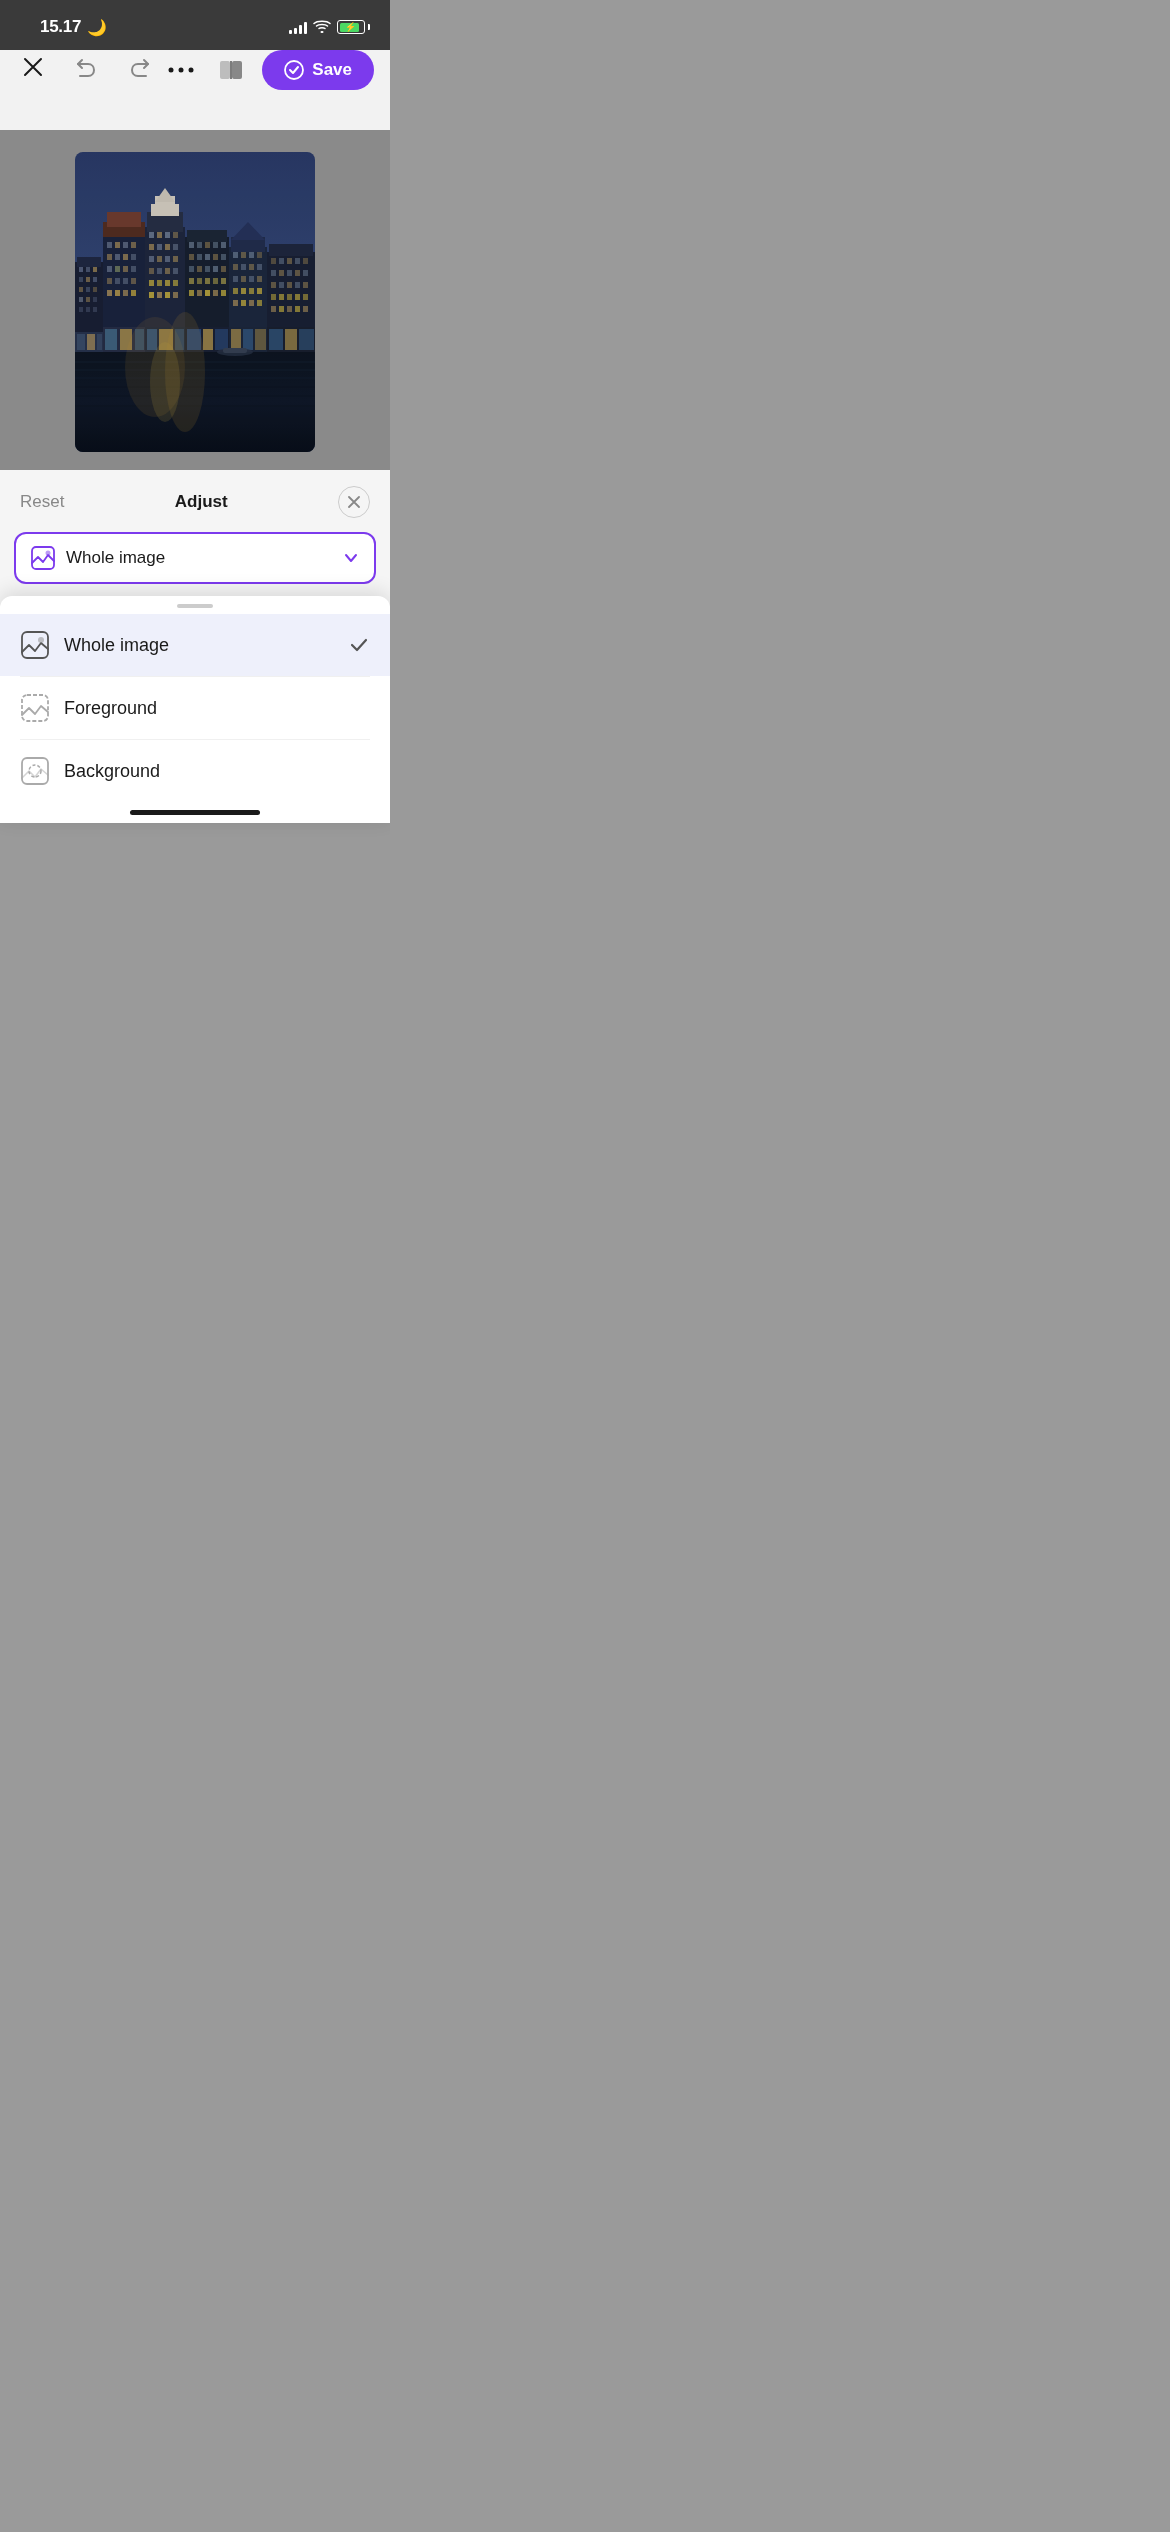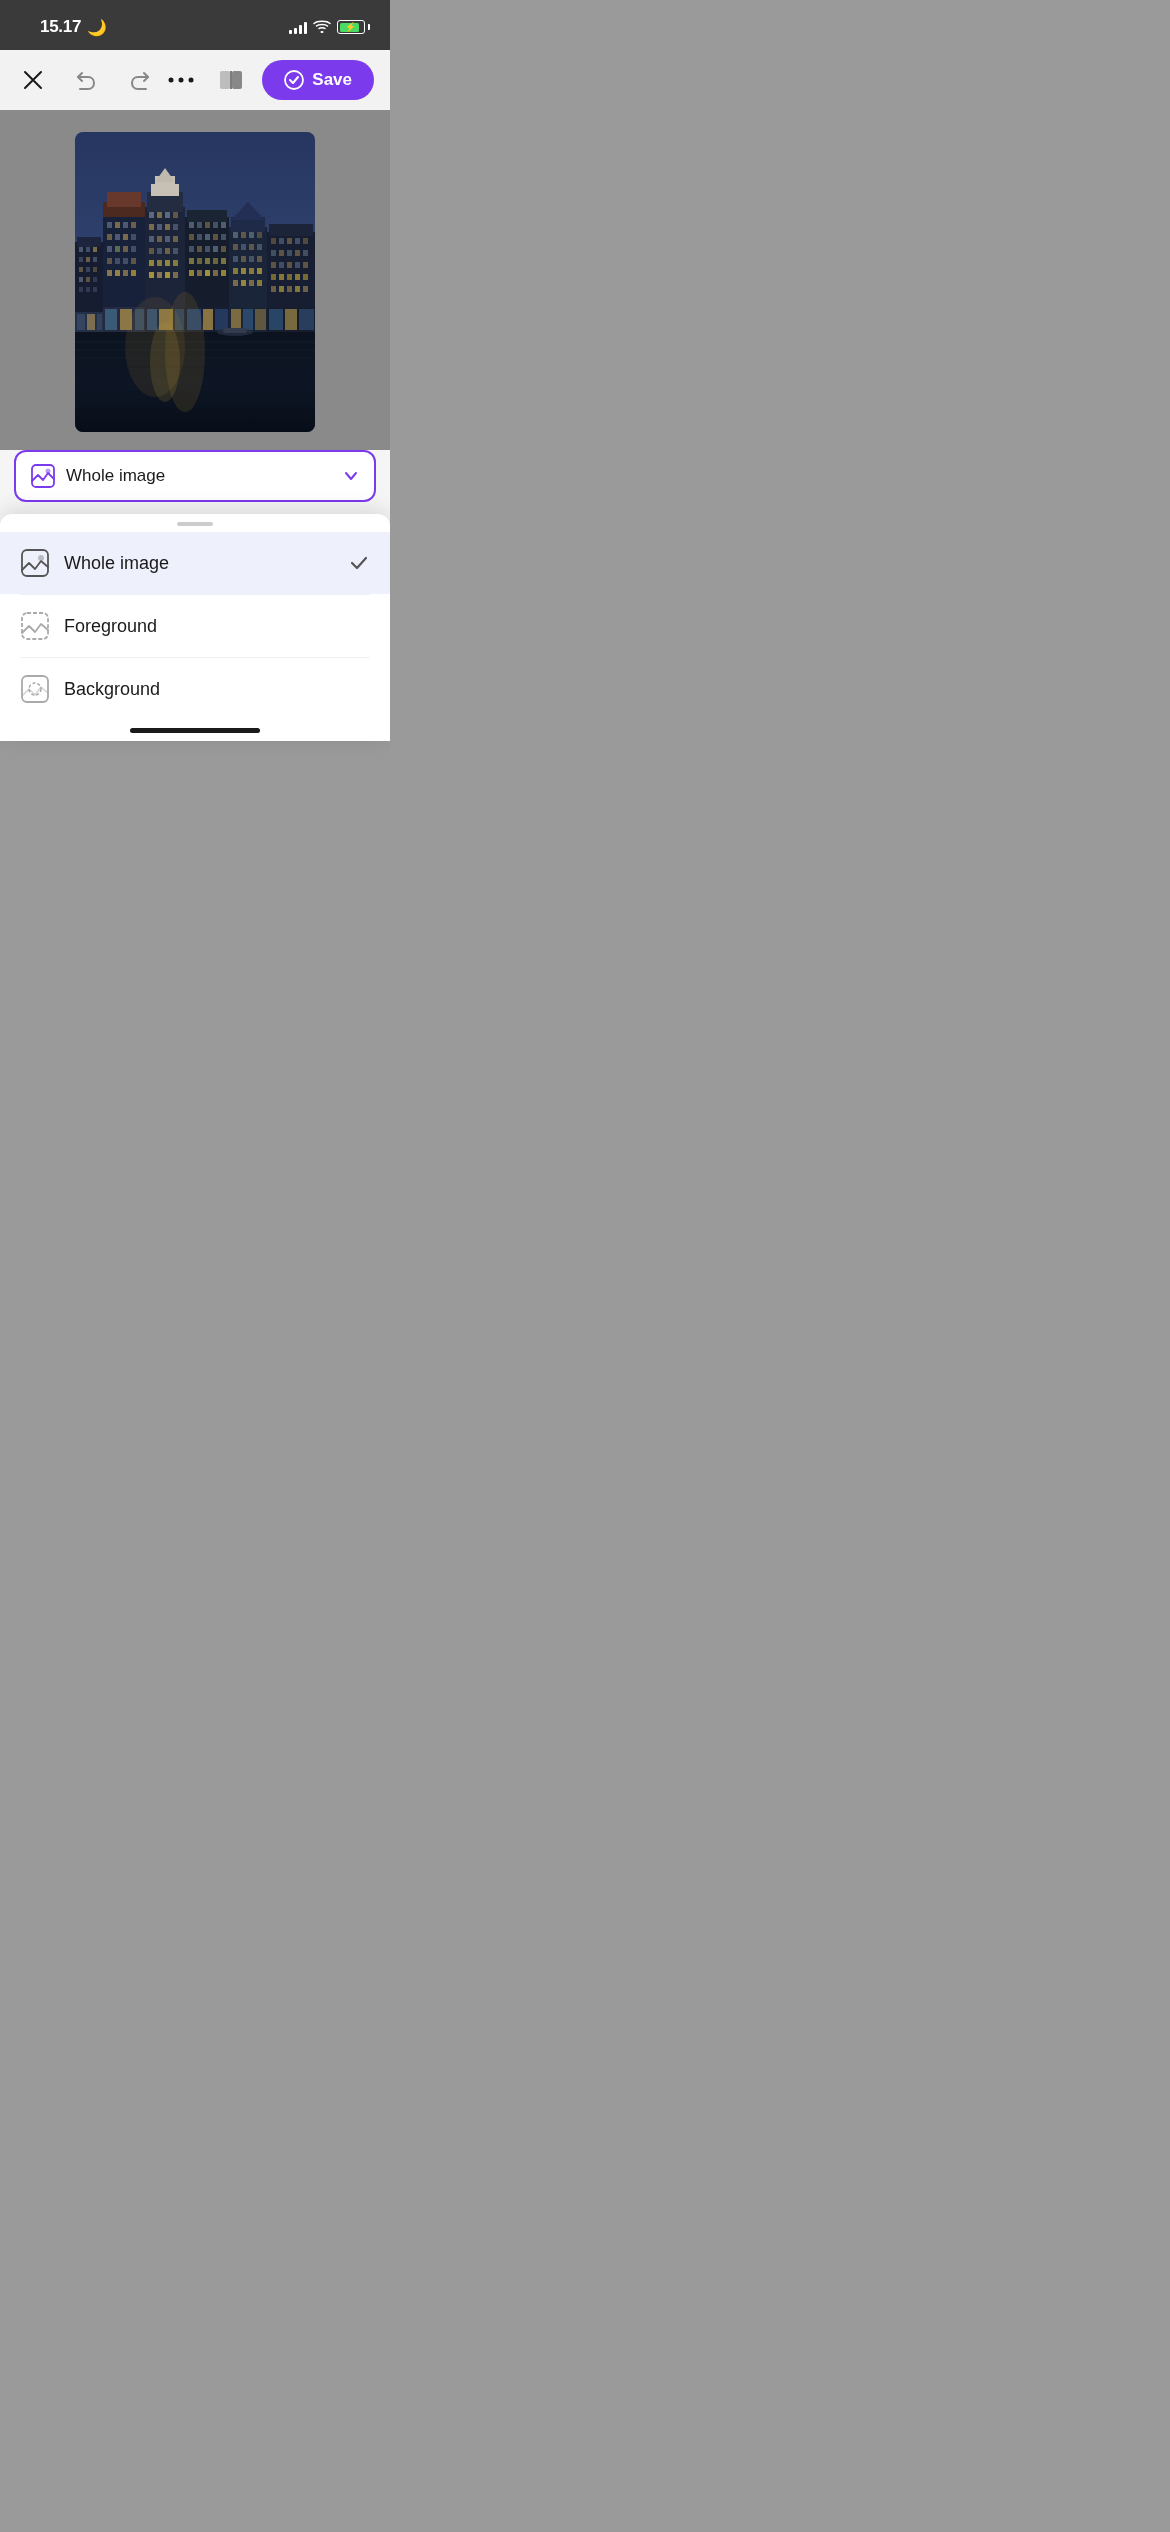--- a/index.html
+++ b/index.html
@@ -97,10 +97,10 @@
     
     .toolbar {
       width: 100%;
-      height: 60px;
+      height: 80px;
       background: #f2f2f2;
       display: flex;
-      align-items: center;
+      align-items: flex-start;
       justify-content: space-between;
       padding: 0 16px;
     }

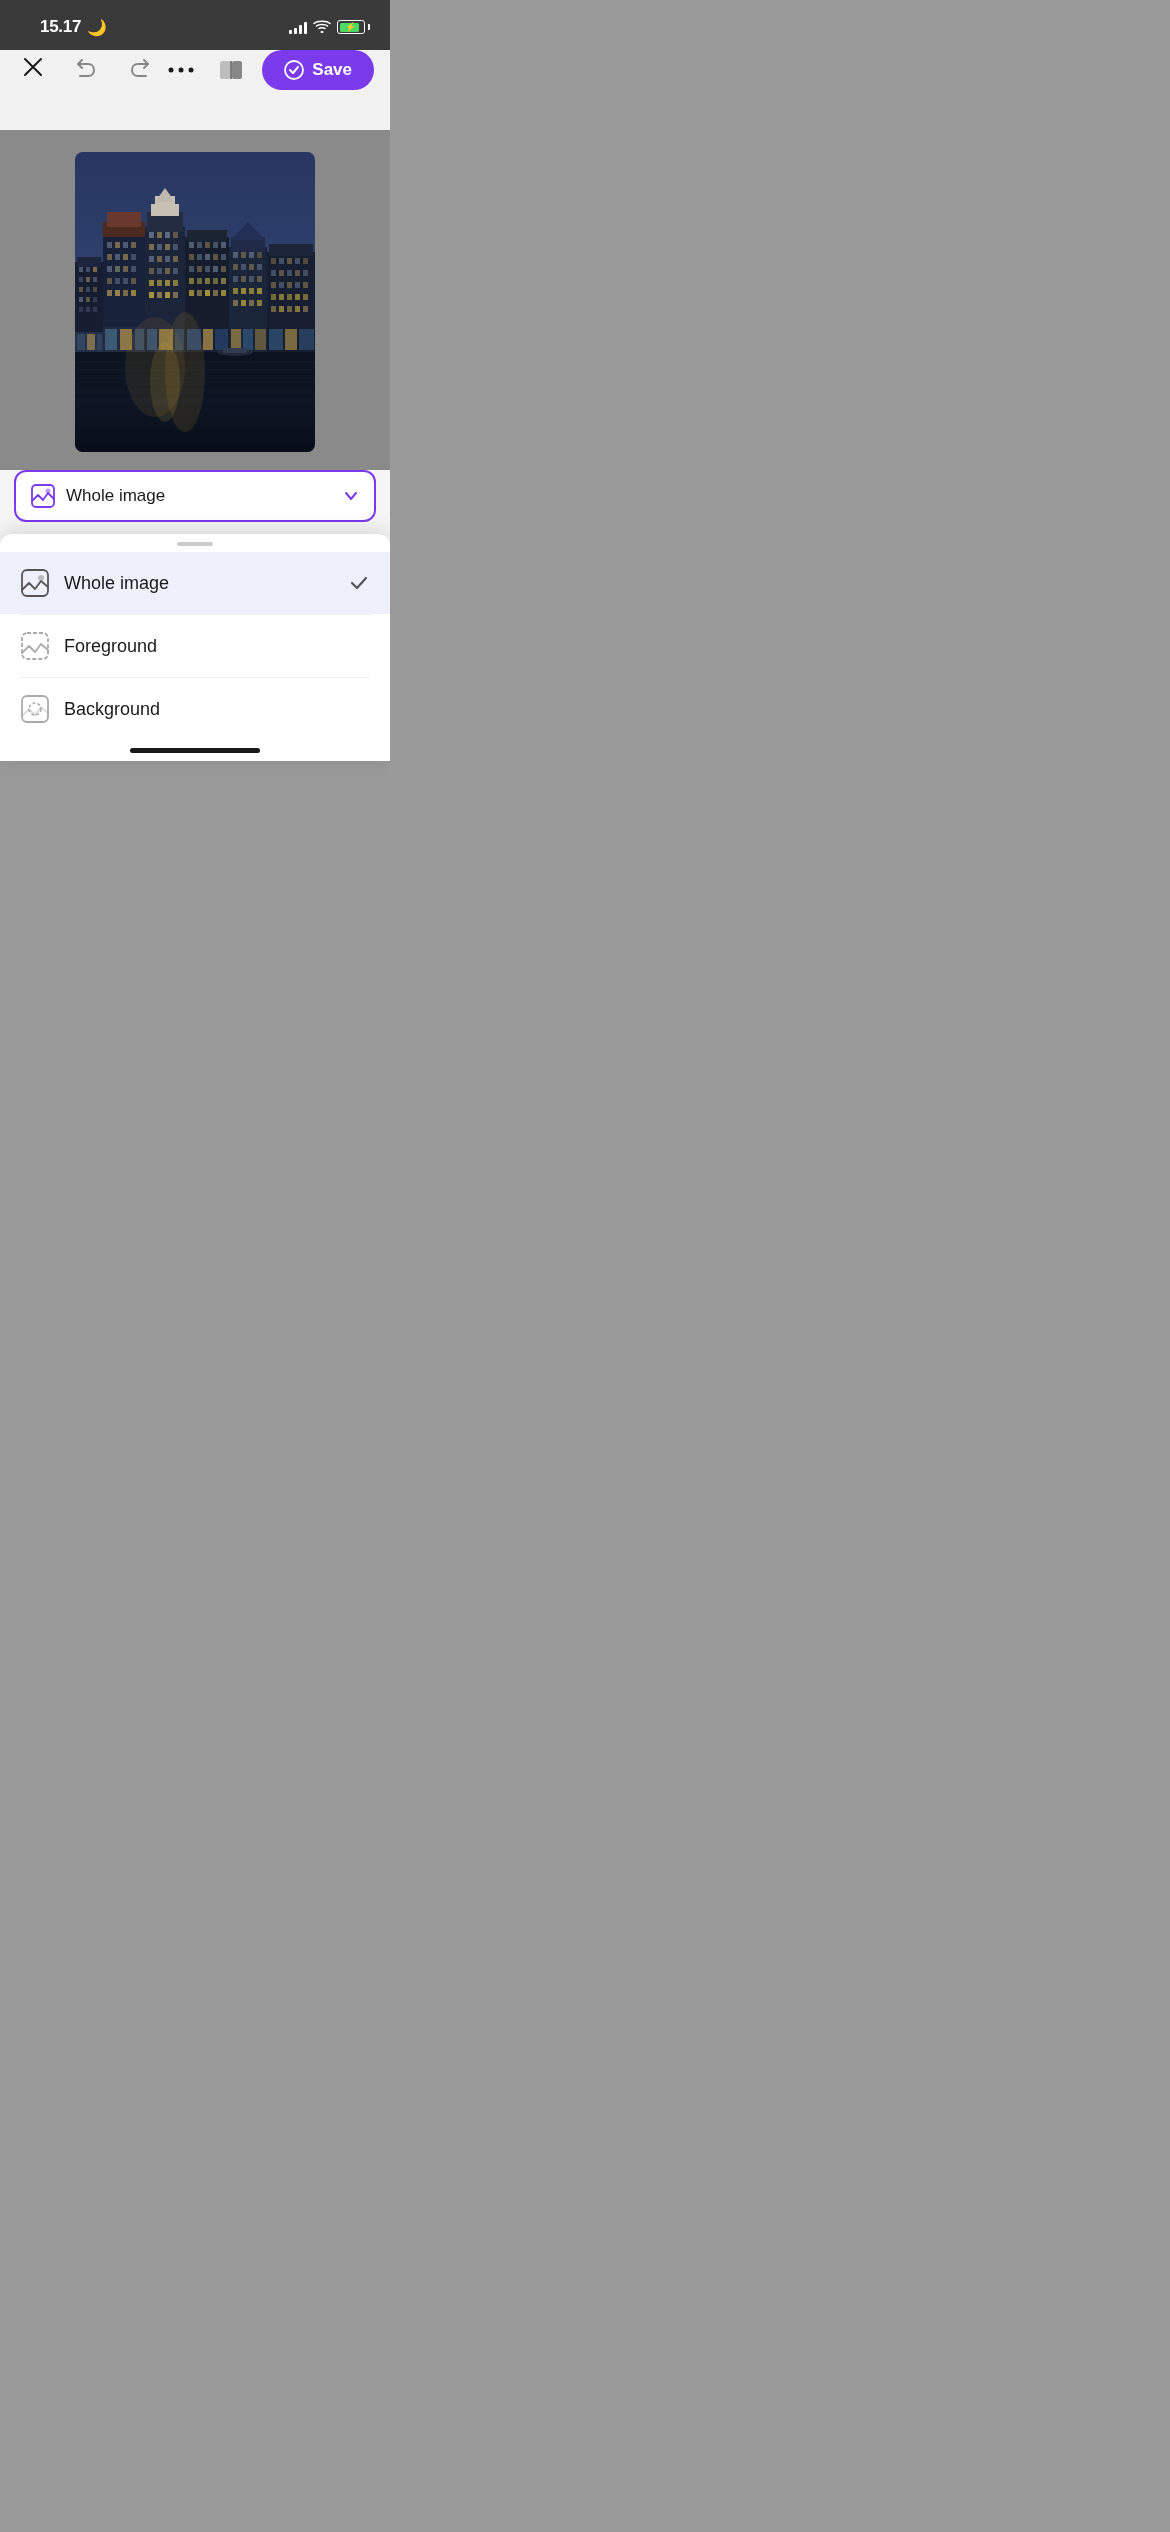--- a/index.html
+++ b/index.html
@@ -604,6 +604,15 @@
 
 <div class="bottom-panel">
 
+  <div class="adjust-header">
+    <button class="reset-btn">Reset</button>
+    <span class="adjust-title">Adjust</span>
+    <button class="close-circle-btn">
+      <svg width="12" height="12" viewBox="0 0 12 12" fill="none">
+        <path d="M1 1L11 11M11 1L1 11" stroke="#888" stroke-width="1.8" stroke-linecap="round"></path>
+      </svg>
+    </button>
+  </div>
 
   <div class="dropdown-container">
     <div class="dropdown-selector">

